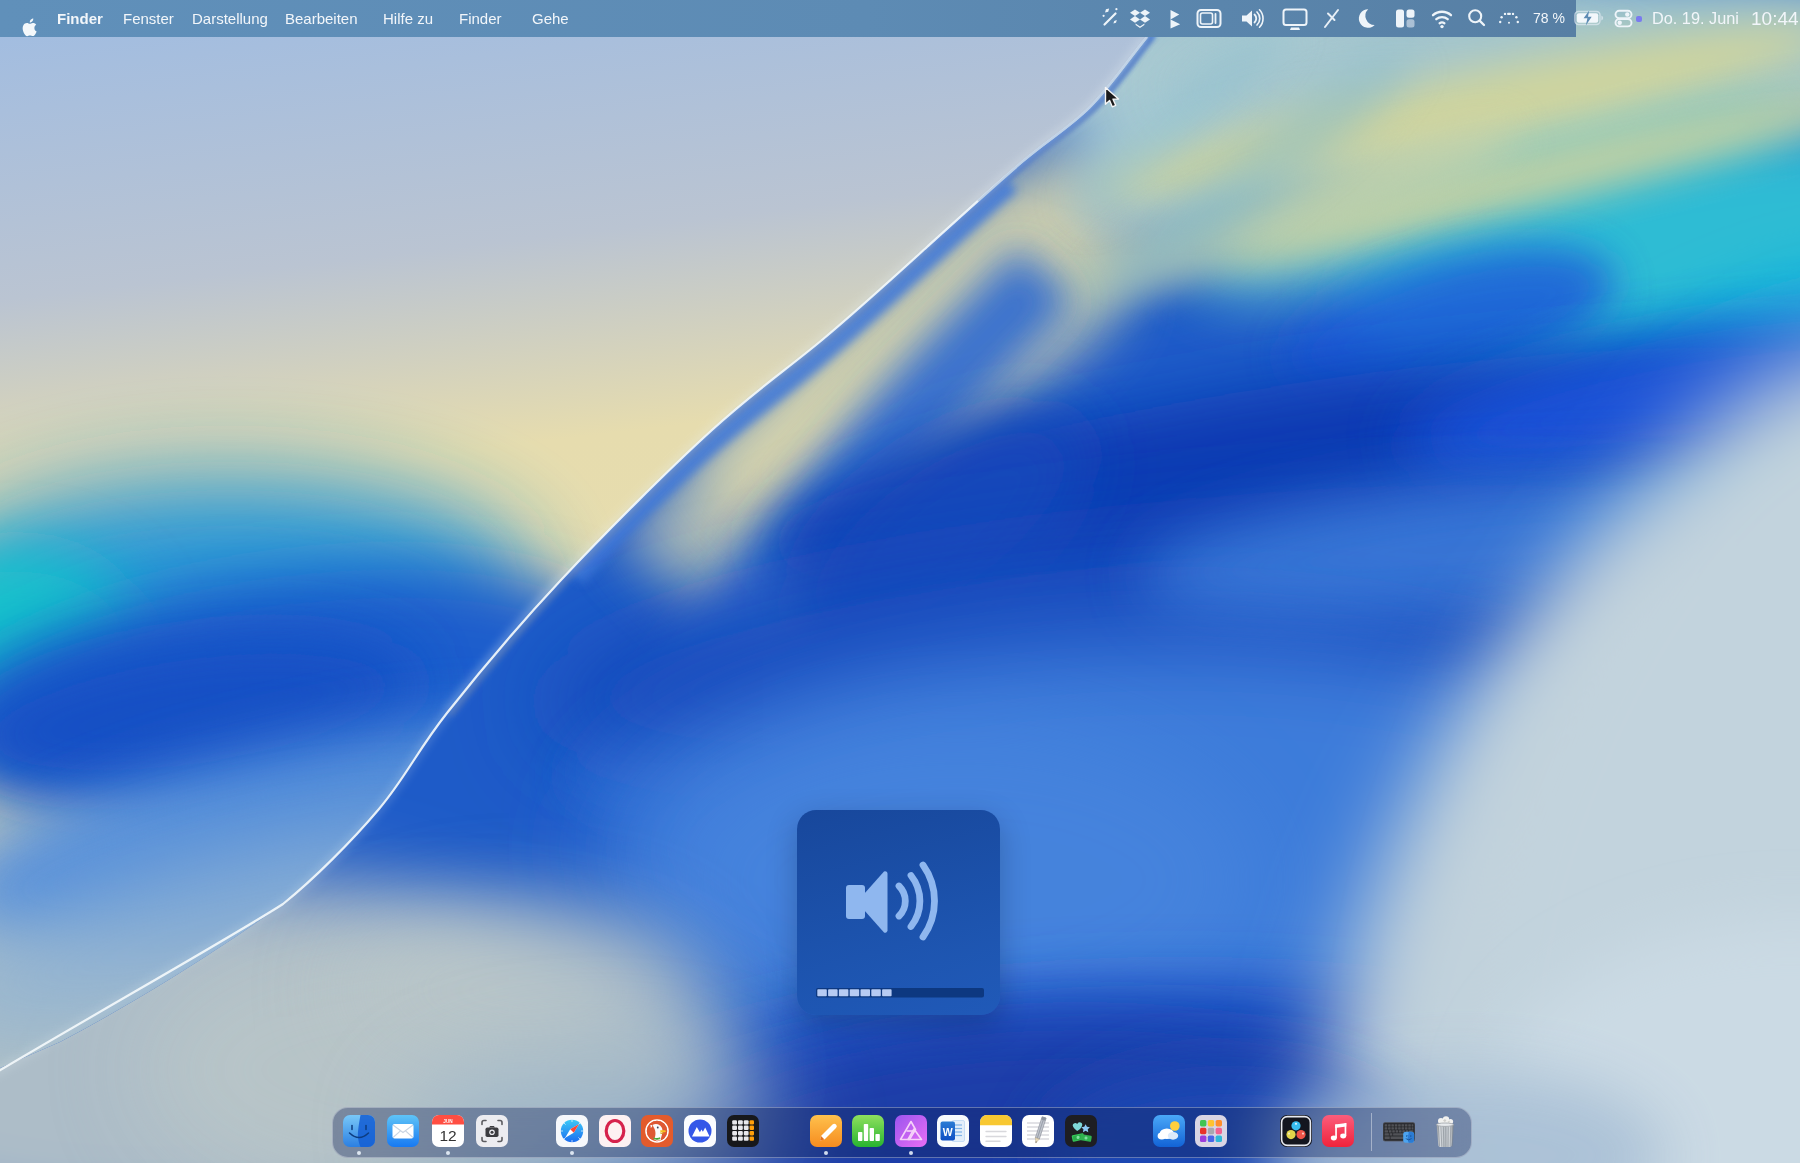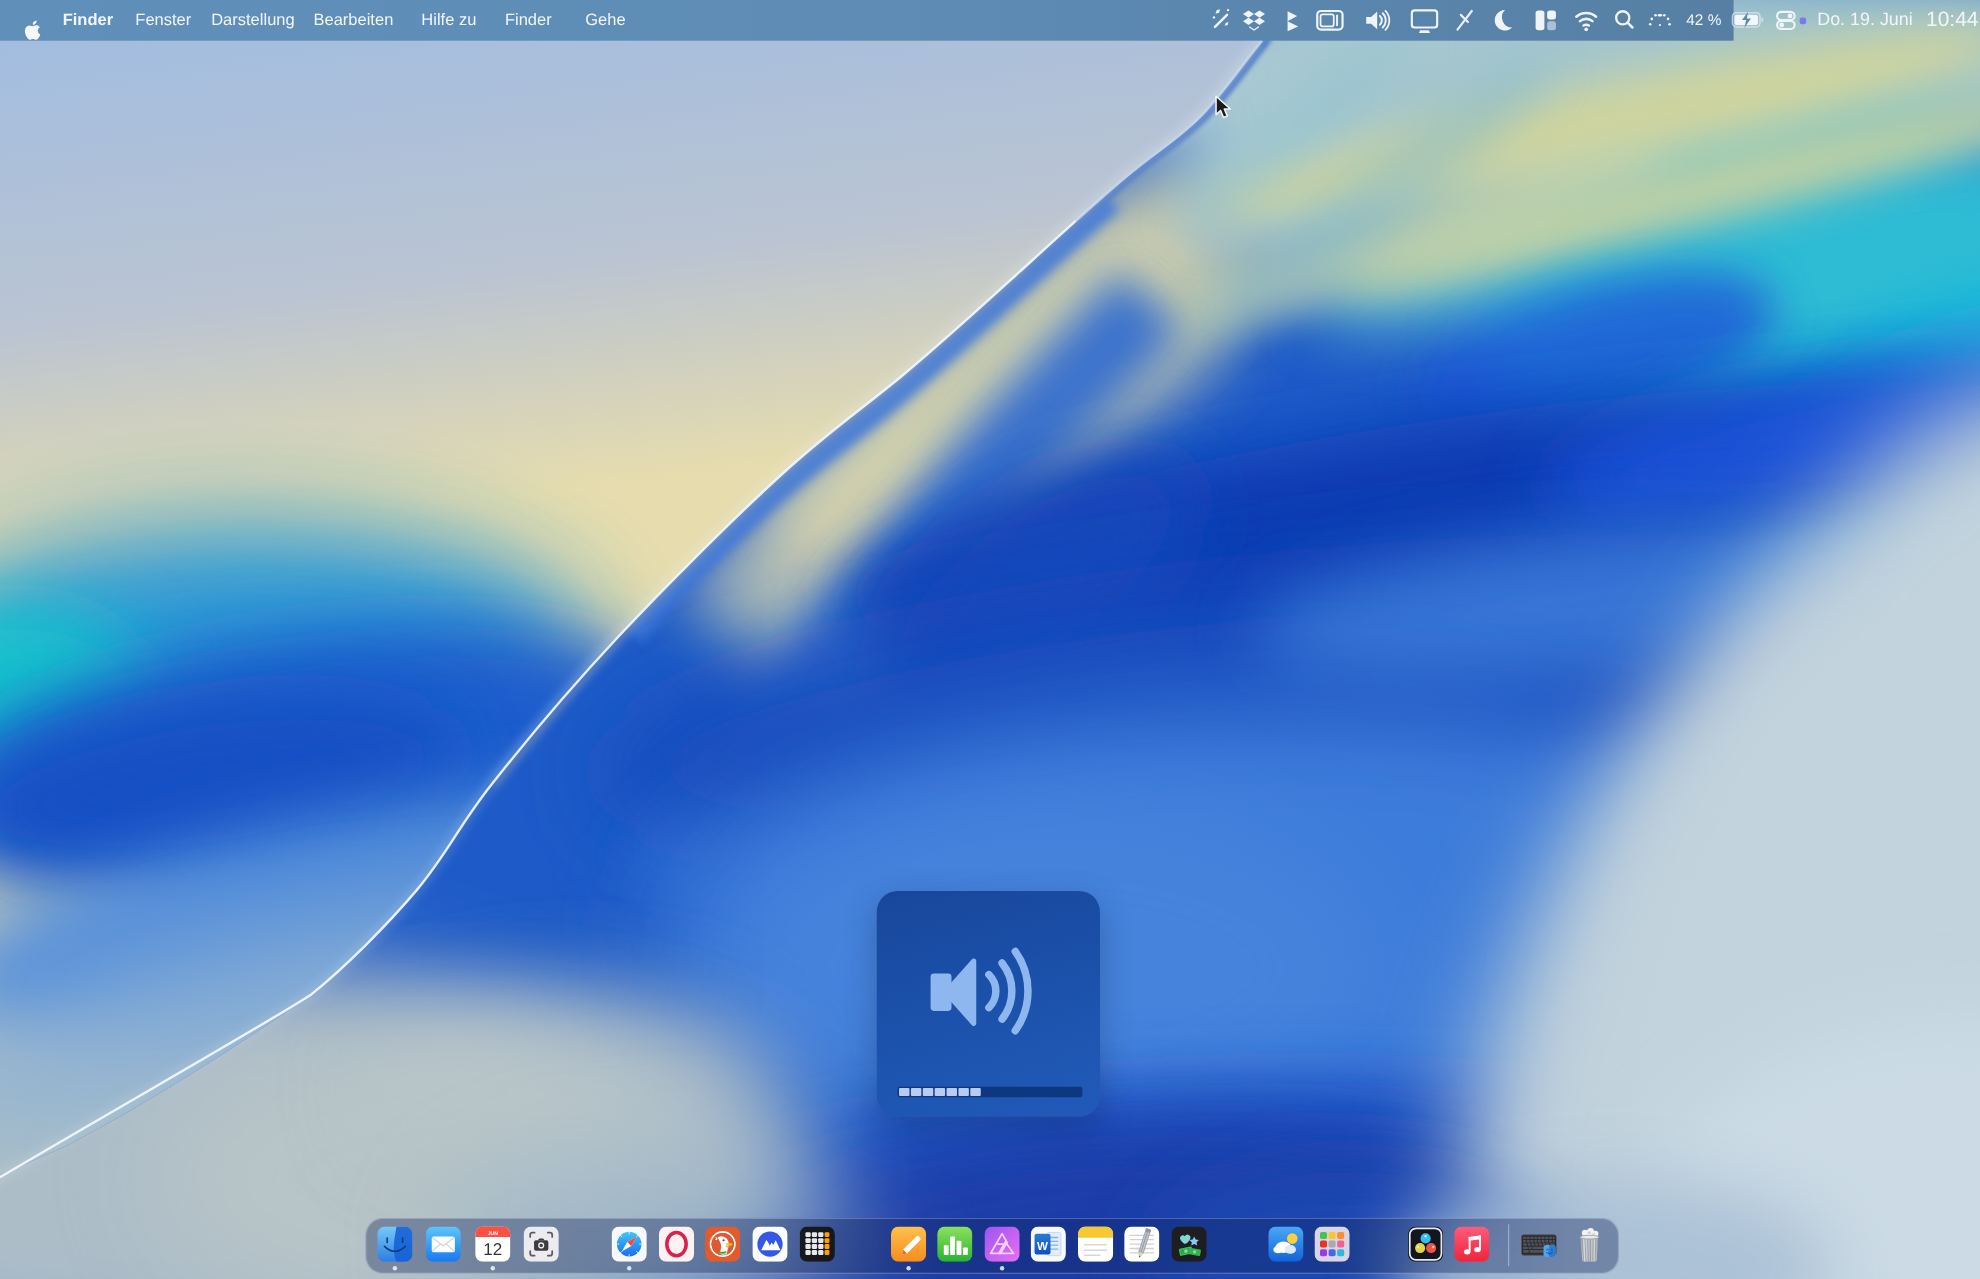--- a/index.html
+++ b/index.html
@@ -220,7 +220,7 @@
         <circle cx="13" cy="22.8" r="1"></circle>
       </g>
 </svg>
-<div class="mi" style="left:1533px;font-size:14px">42 %</div>
+<div class="mi" style="left:1533px;font-size:14px">78 %</div>
 <svg class="micon" style="left:1573px" width="32" height="37" viewBox="0 0 32 37">
 <rect x="2" y="11.5" width="25" height="13" rx="3.5" fill="none" stroke="#dde8f0" stroke-width="1.4" opacity="0.75"></rect>
 <rect x="3.8" y="13.3" width="21.4" height="9.4" rx="2" fill="#f2f7fb"></rect>

